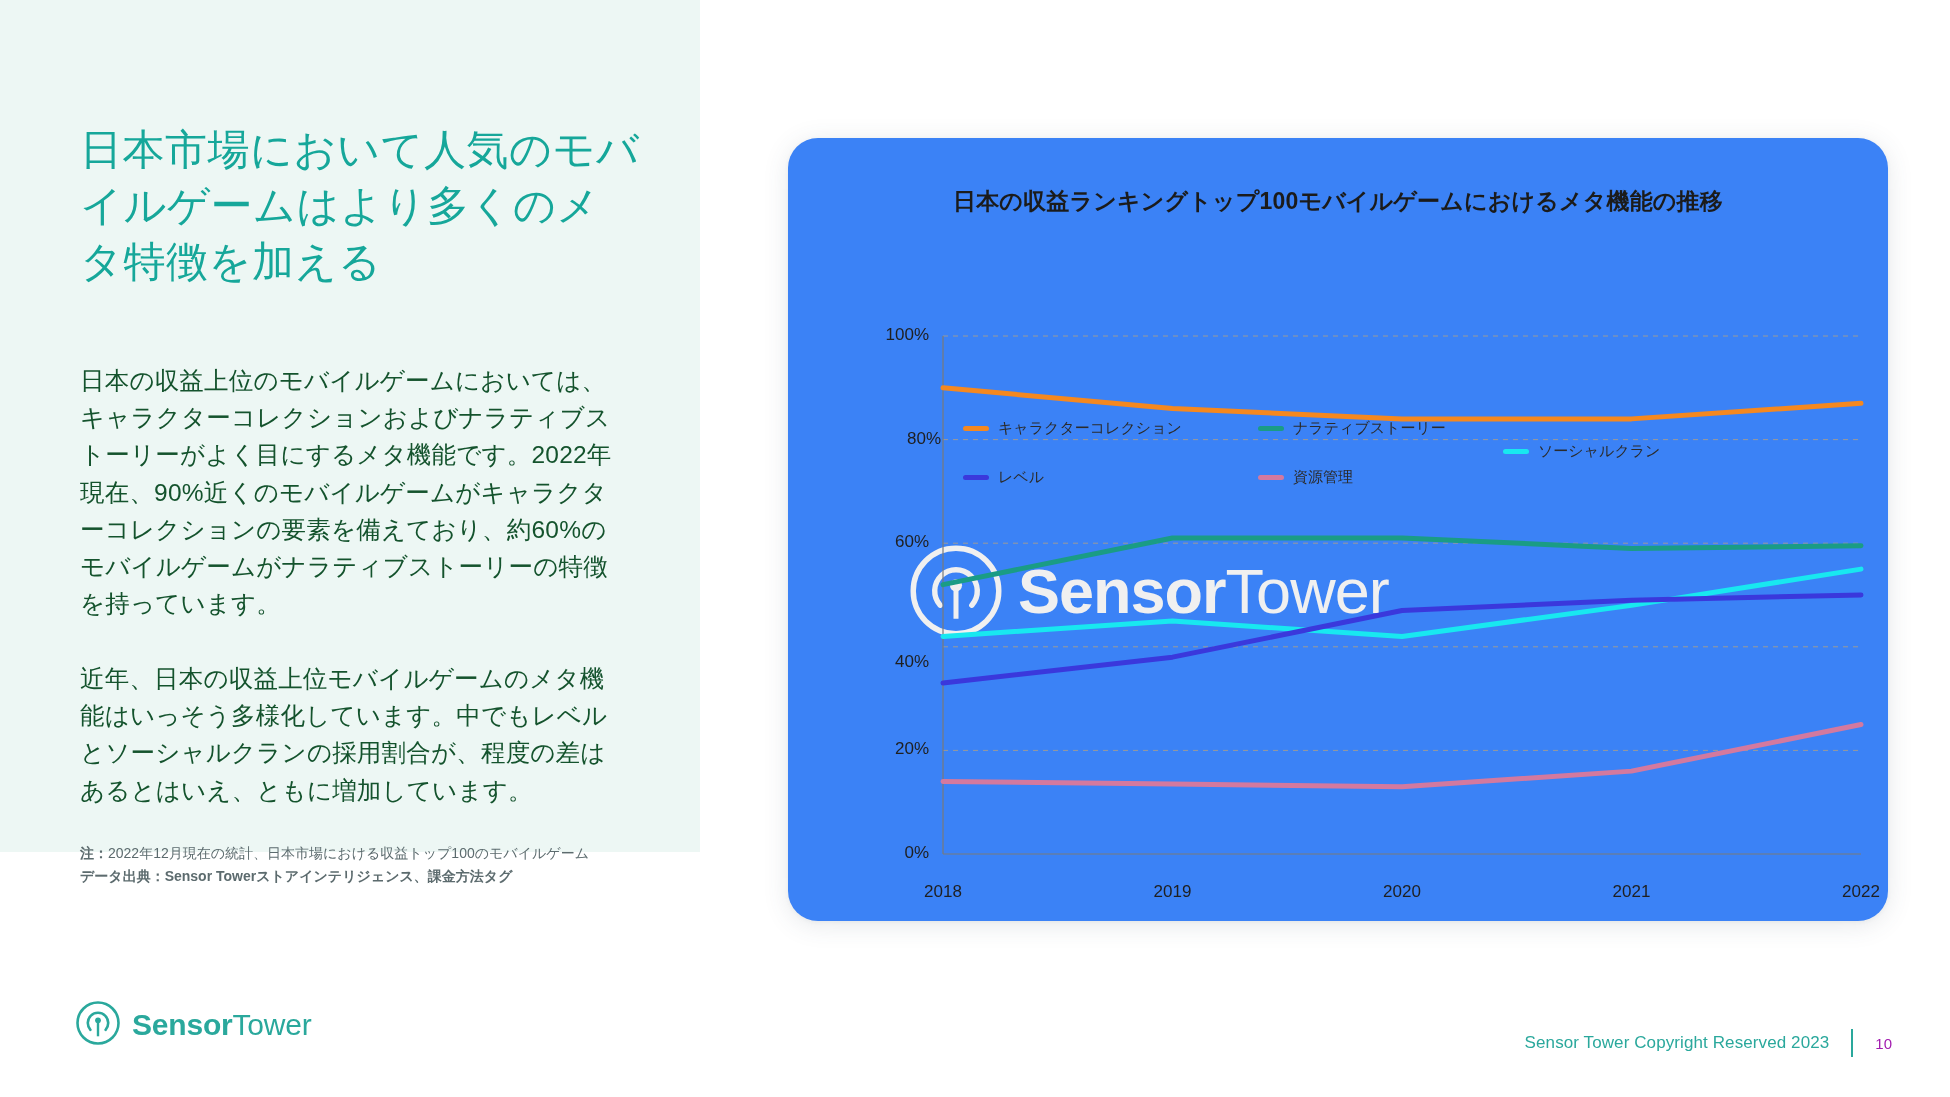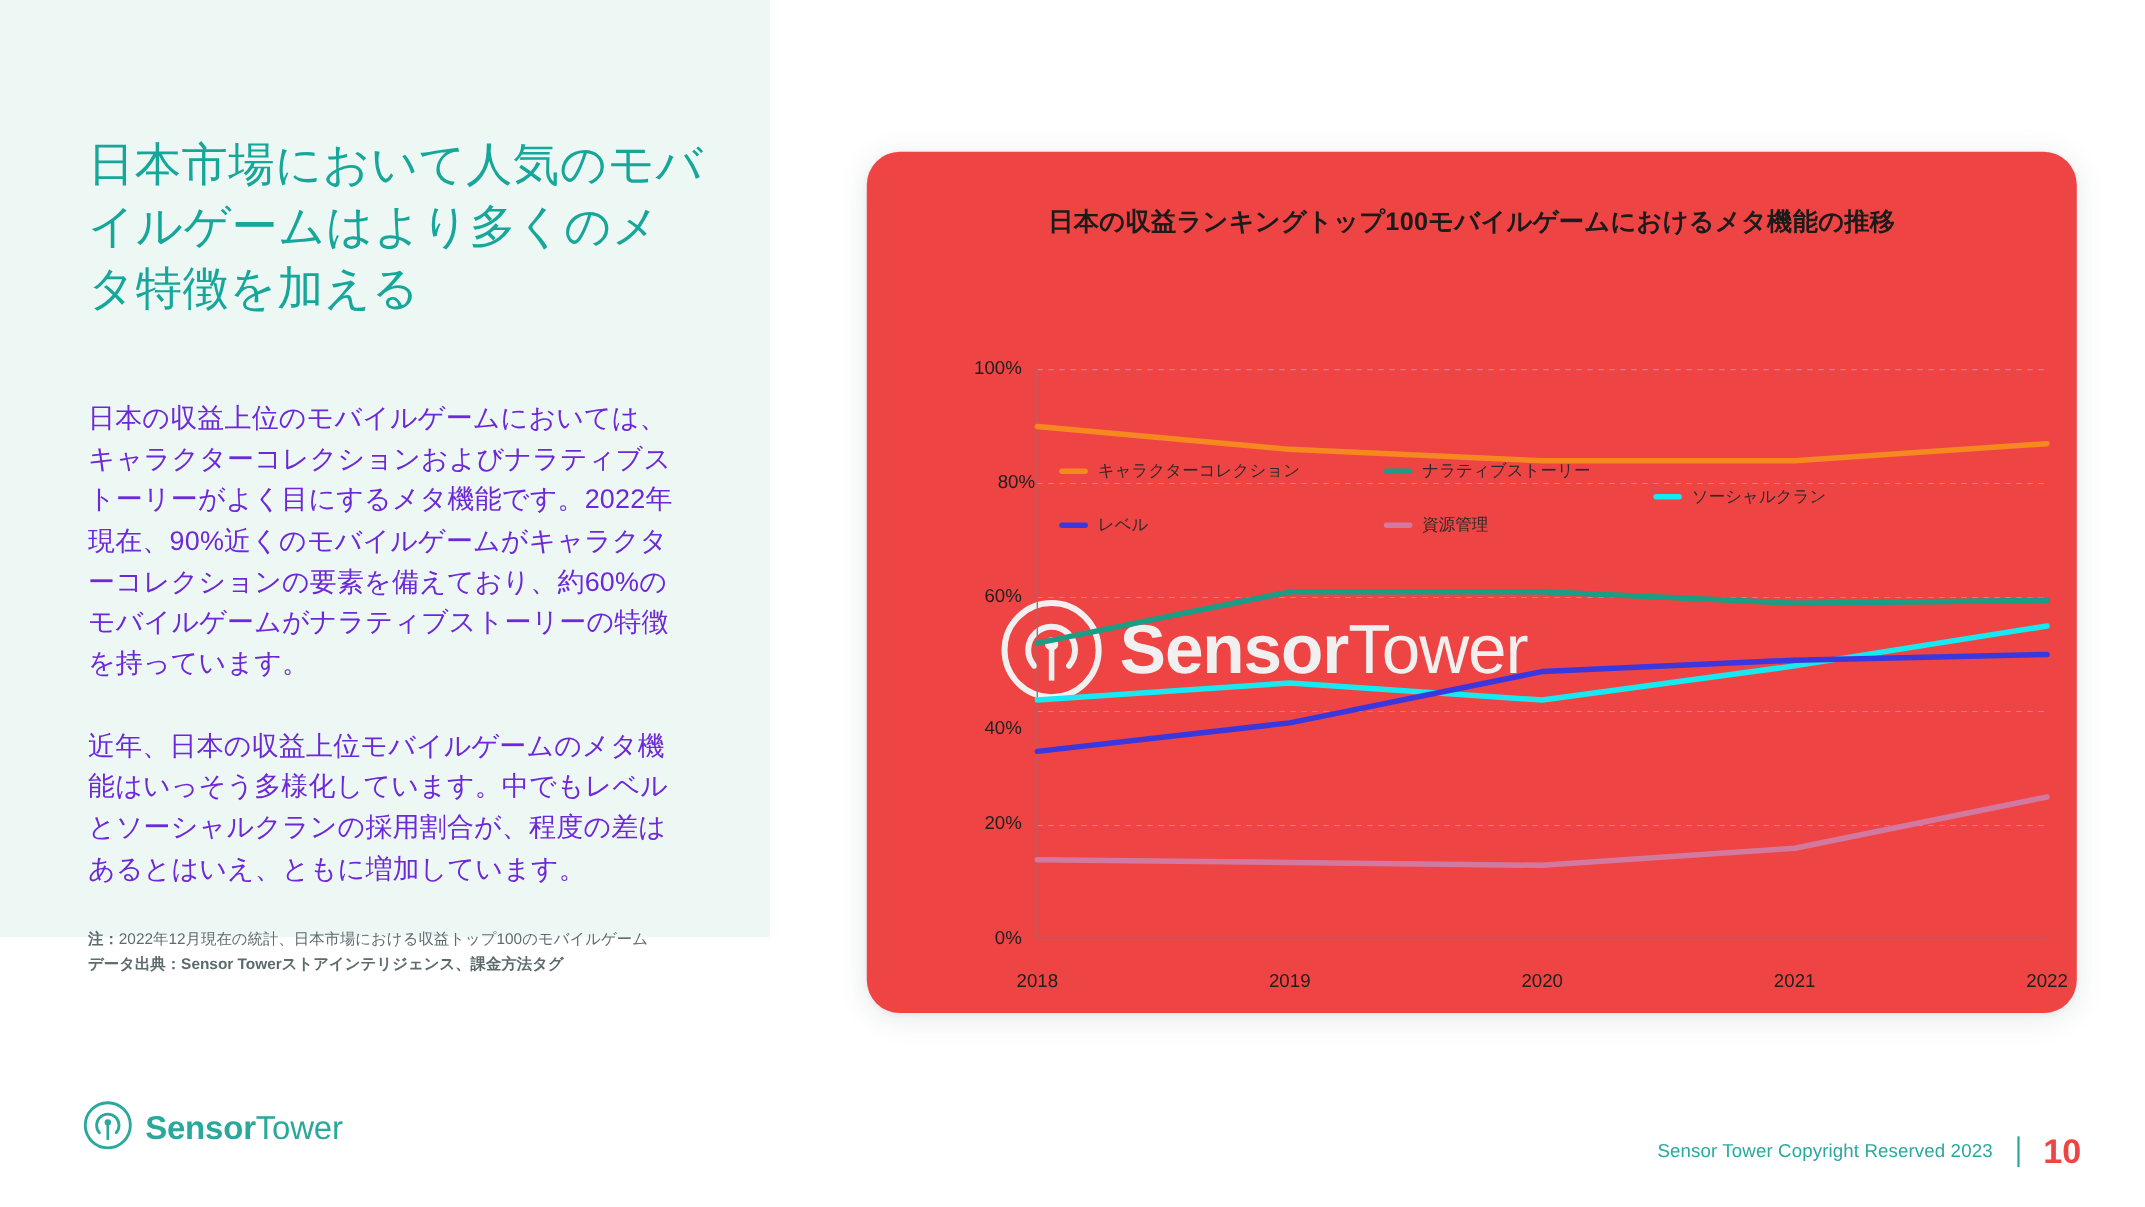--- a/index.html
+++ b/index.html
@@ -77,7 +77,7 @@
     position: absolute;
     left: 788px; top: 138px;
     width: 1100px; height: 783px;
-    background: #ef4444;
+    background: #3b82f6;
     border-radius: 30px;
     box-shadow: 0 4px 26px rgba(60,80,90,0.13), 0 1px 4px rgba(60,80,90,0.06);
     overflow: hidden;

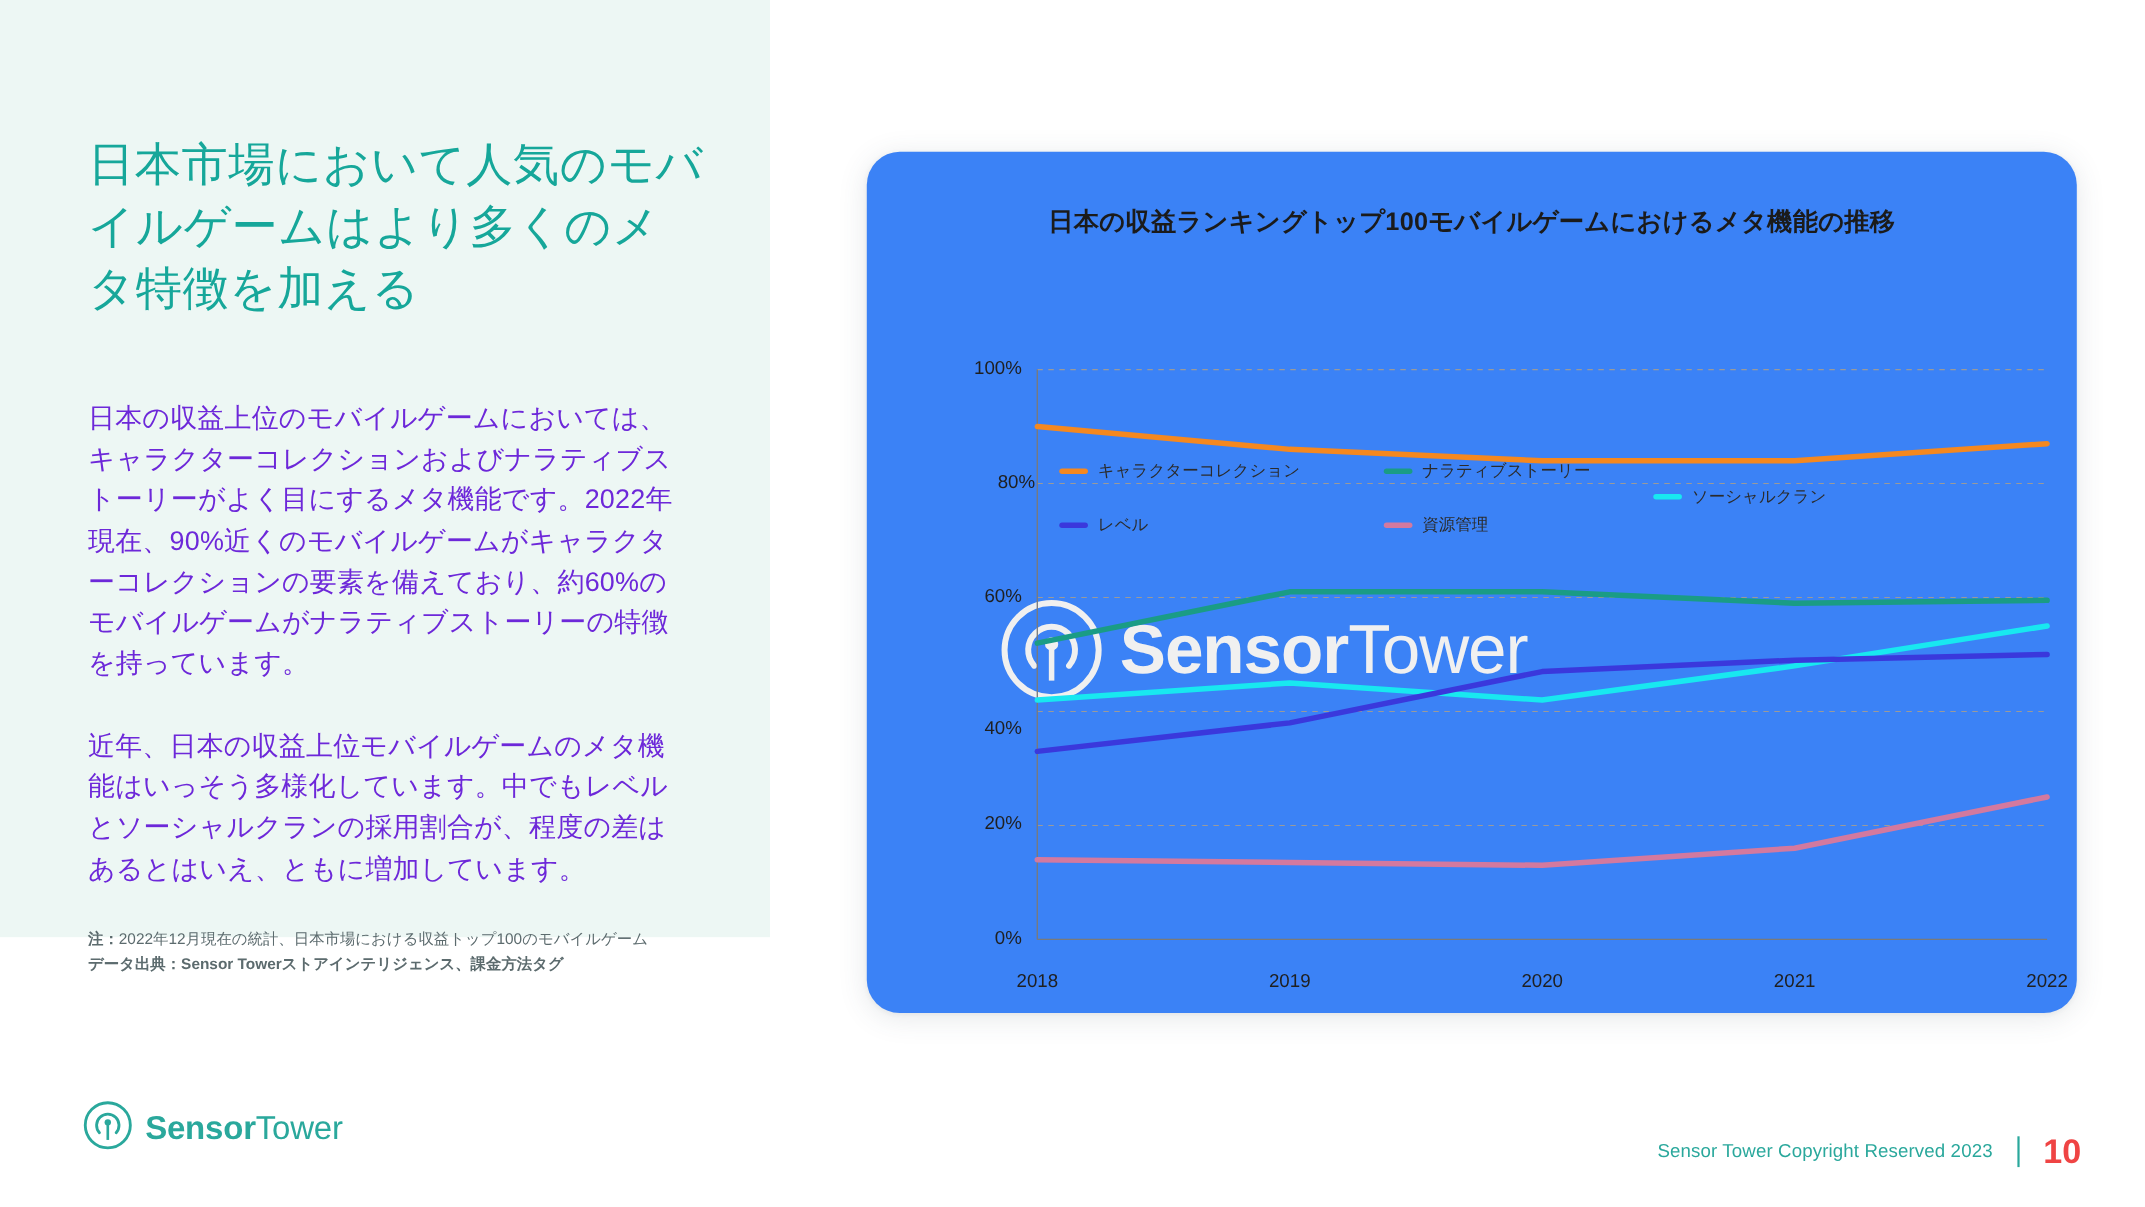--- a/index.html
+++ b/index.html
@@ -38,7 +38,7 @@
     width: 548px;
     font-size: 24.5px;
     line-height: 1.52;
-    color: #6d28d9;
+    color: #14532d;
     letter-spacing: 0.2px;
   }
   #para-1 { top: 362px; }

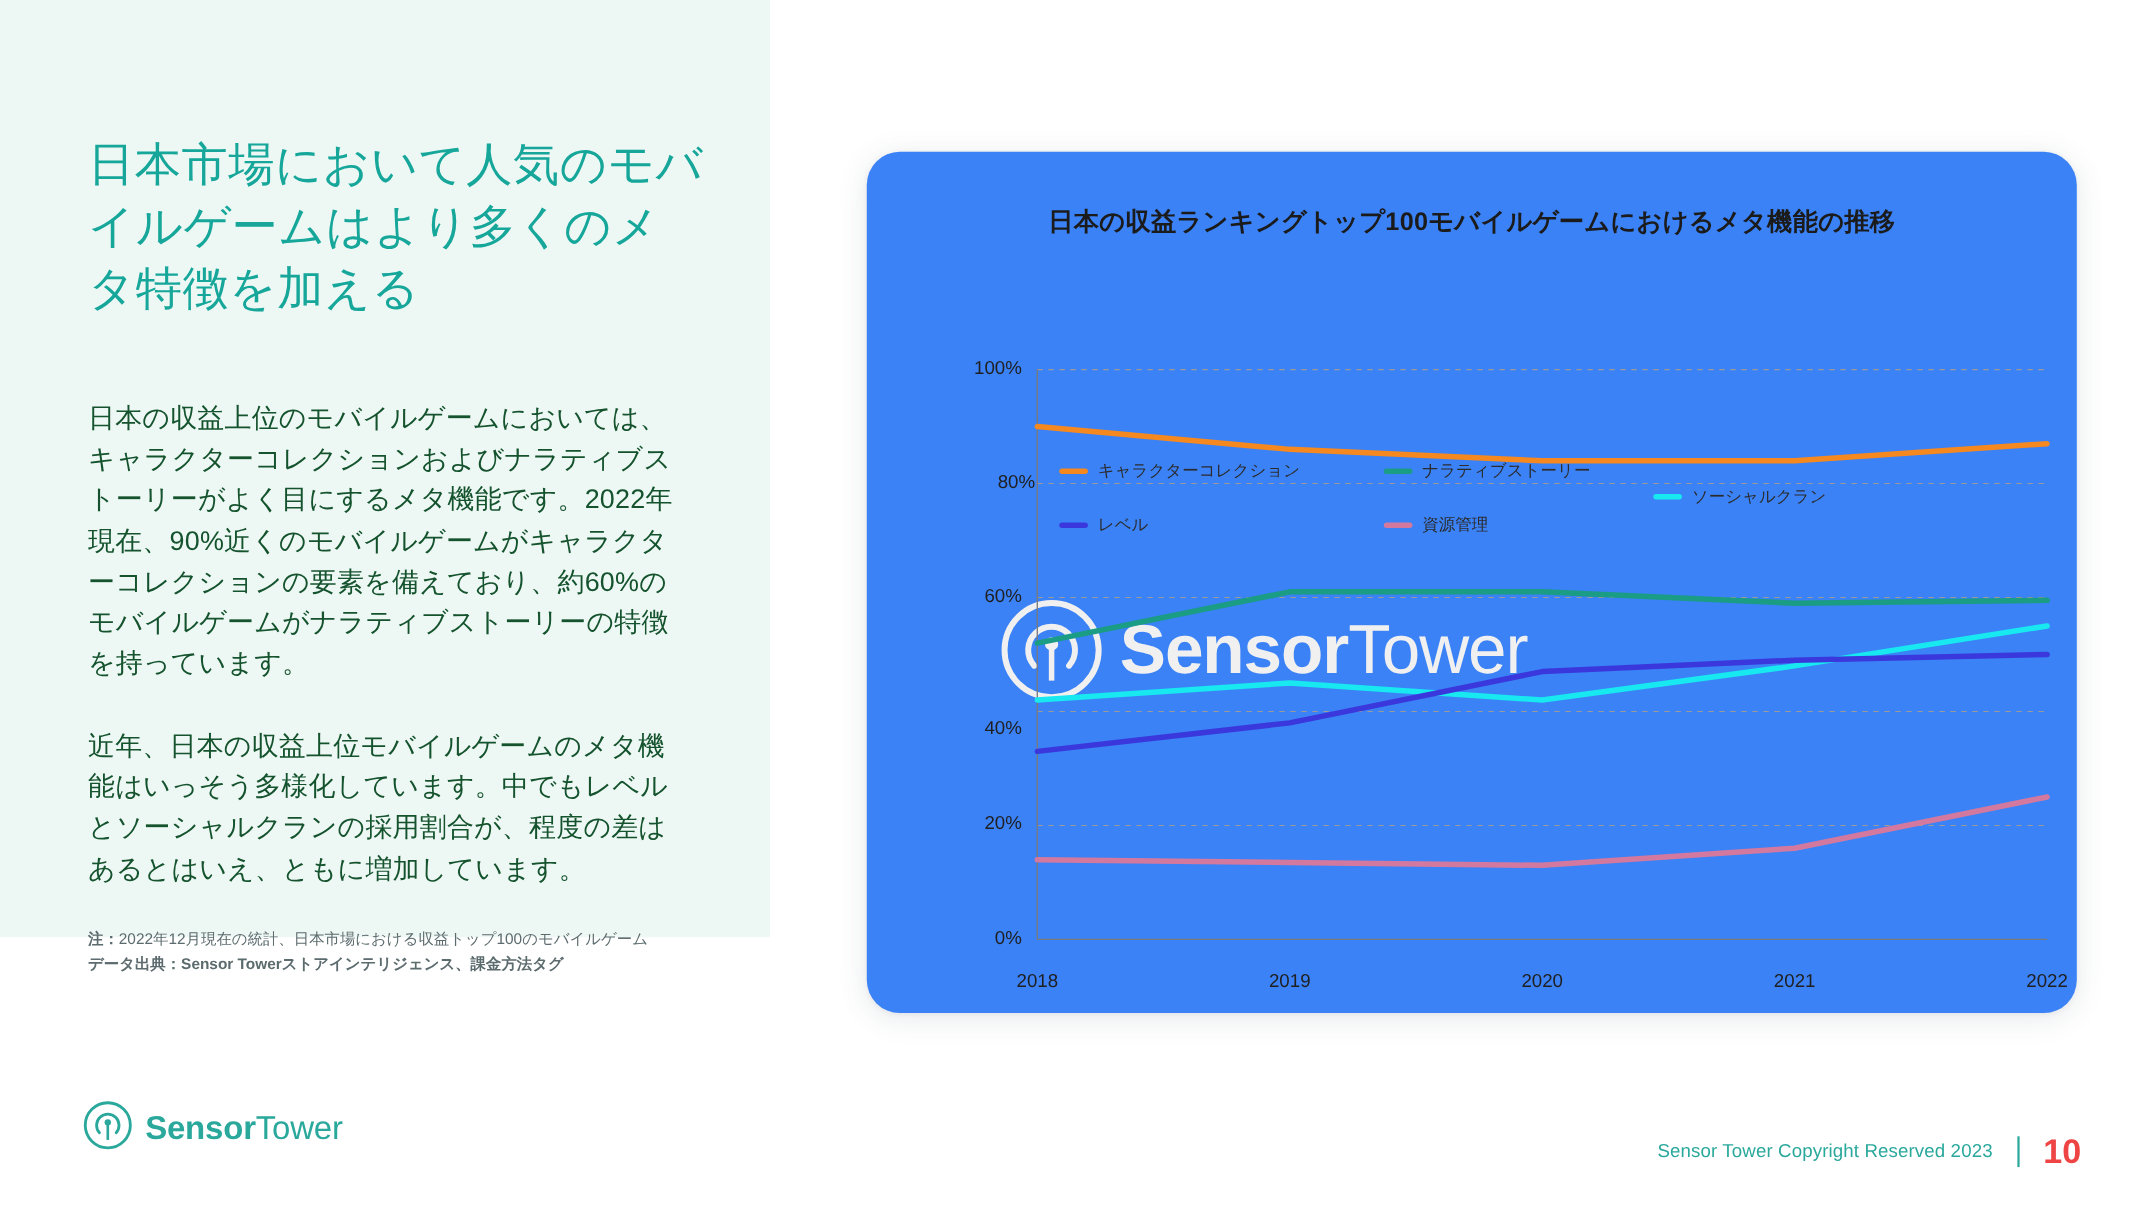--- a/index.html
+++ b/index.html
@@ -160,9 +160,9 @@
     margin: 0 22px;
   }
   #footer-page {
-    font-size: 31px;
-    font-weight: 700;
-    color: #ef4444;
+    font-size: 15px;
+    font-weight: 400;
+    color: #a21caf;
   }
 </style>
 </head>

